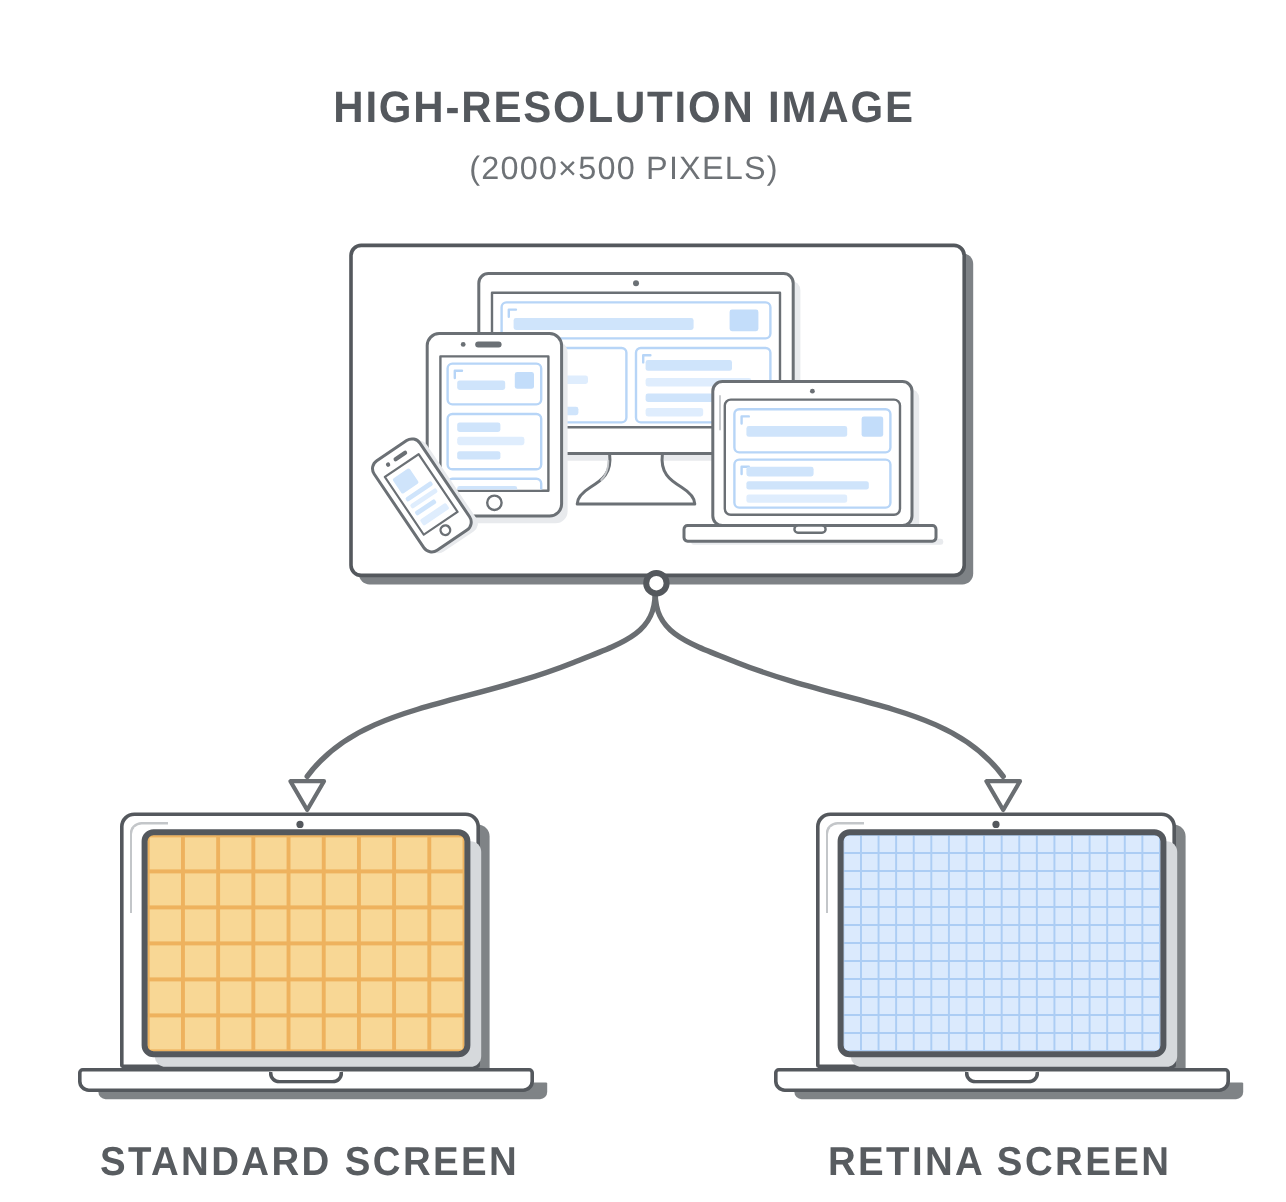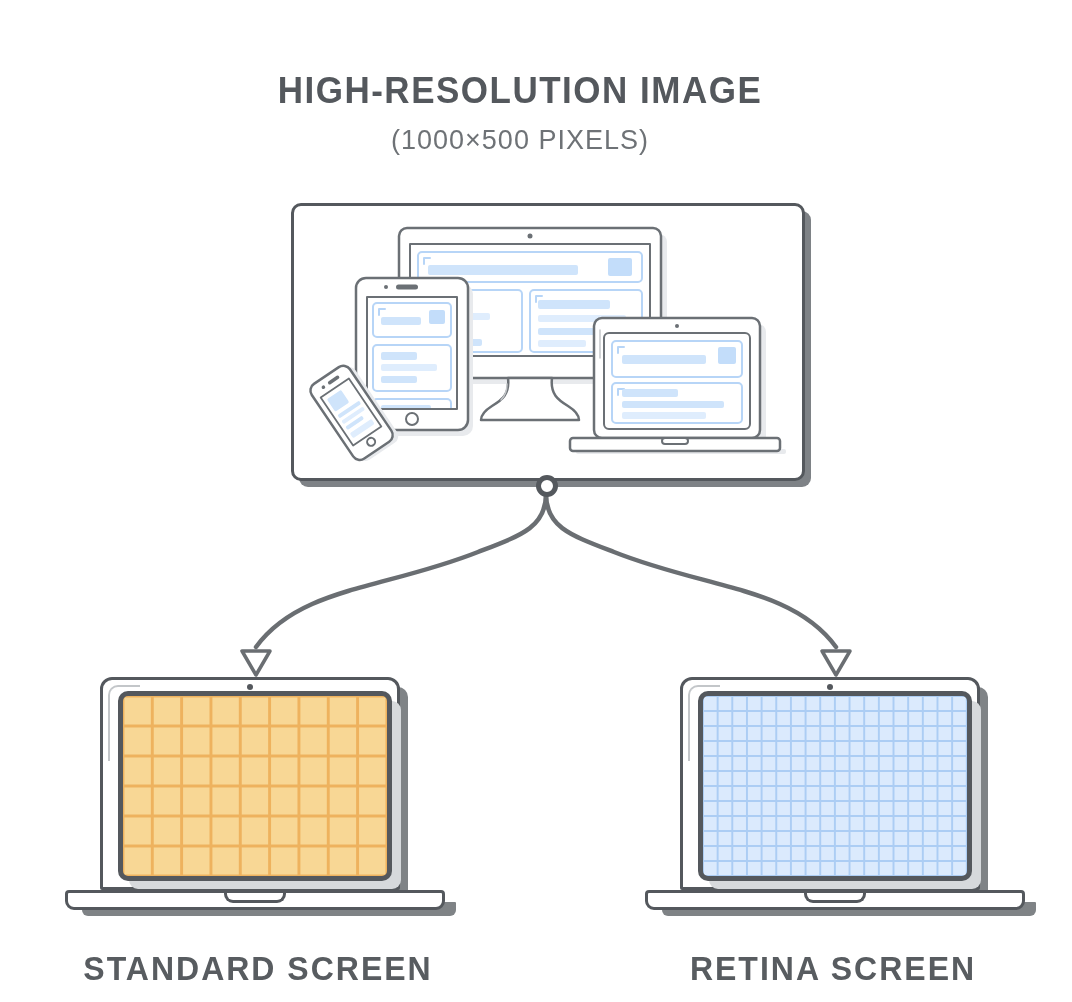--- a/index.html
+++ b/index.html
@@ -79,7 +79,7 @@
 <div class="canvas">
 
   <div class="title">HIGH-RESOLUTION IMAGE</div>
-  <div class="subtitle">(1000×500 PIXELS)</div>
+  <div class="subtitle">(2000×500 PIXELS)</div>
 
   <div class="hero-box">
     <svg viewBox="0 0 508 272">

